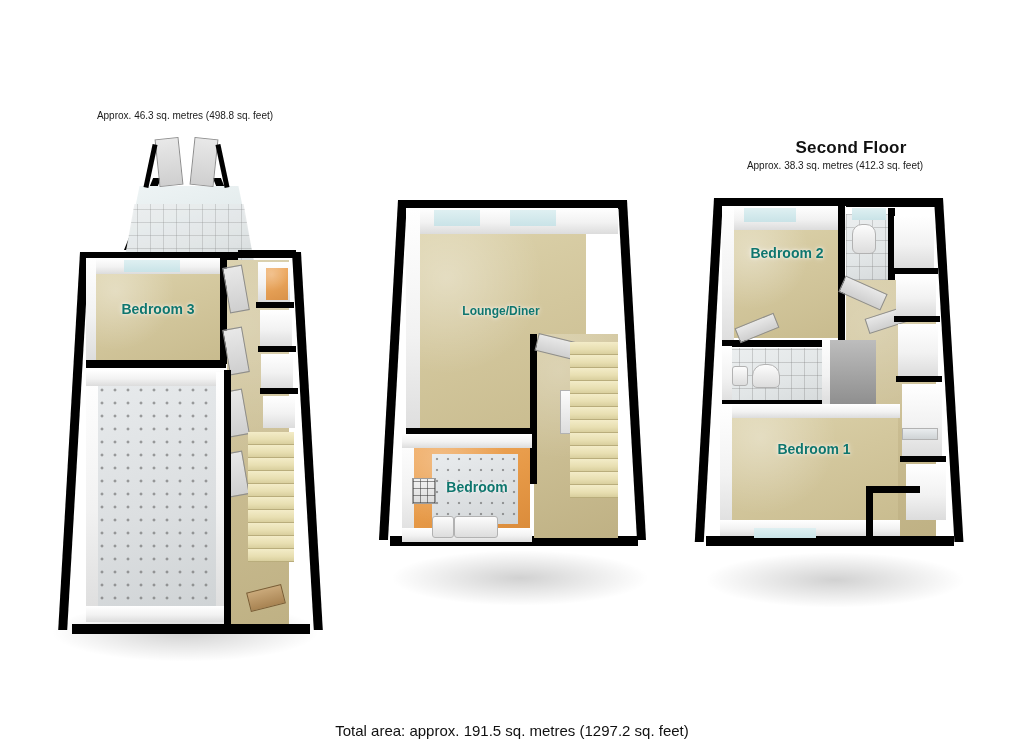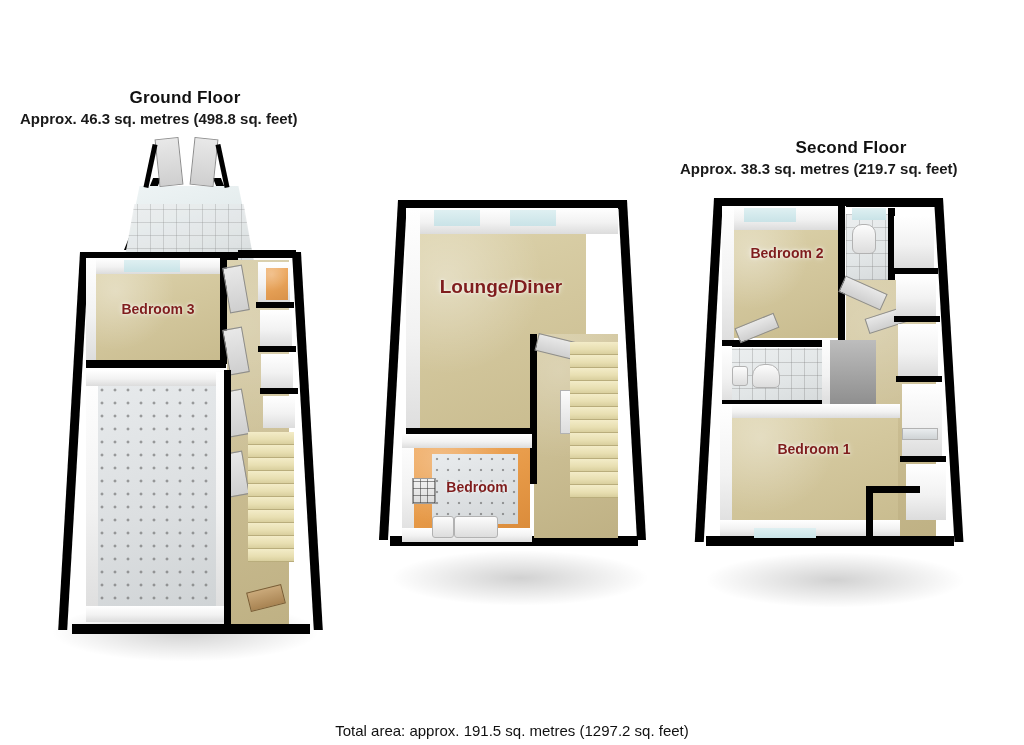--- a/index.html
+++ b/index.html
@@ -100,7 +100,6 @@
 
 <div class="floor" style="left:20px;top:88px;width:330px;height:560px;">
 
-  <div class="floor-title" style="top:0;left:0;">Ground Floor</div>
   <div class="floor-sub" style="top:22px;left:0;">Approx. 46.3 sq. metres (498.8 sq. feet)</div>
 
   <div class="stage" style="left:0;top:44px;width:330px;height:516px;">

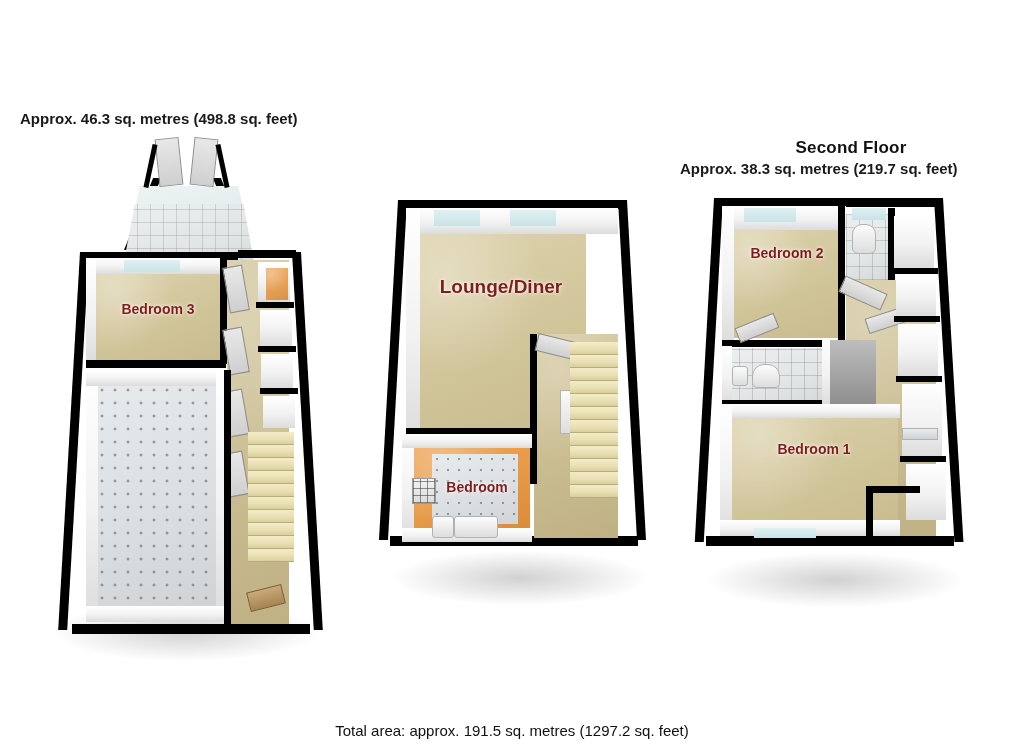--- a/index.html
+++ b/index.html
@@ -17,8 +17,8 @@
     white-space:nowrap;
   }
   .floor-sub{
-    position:absolute;width:100%;text-align:left;
-    font-size:15px;font-weight:bold;color:#1a1a1a;white-space:nowrap;
+    position:absolute;width:100%;text-align:center;
+    font-size:10px;font-weight:normal;color:#1a1a1a;white-space:nowrap;
   }
 
   .stage{position:absolute;}

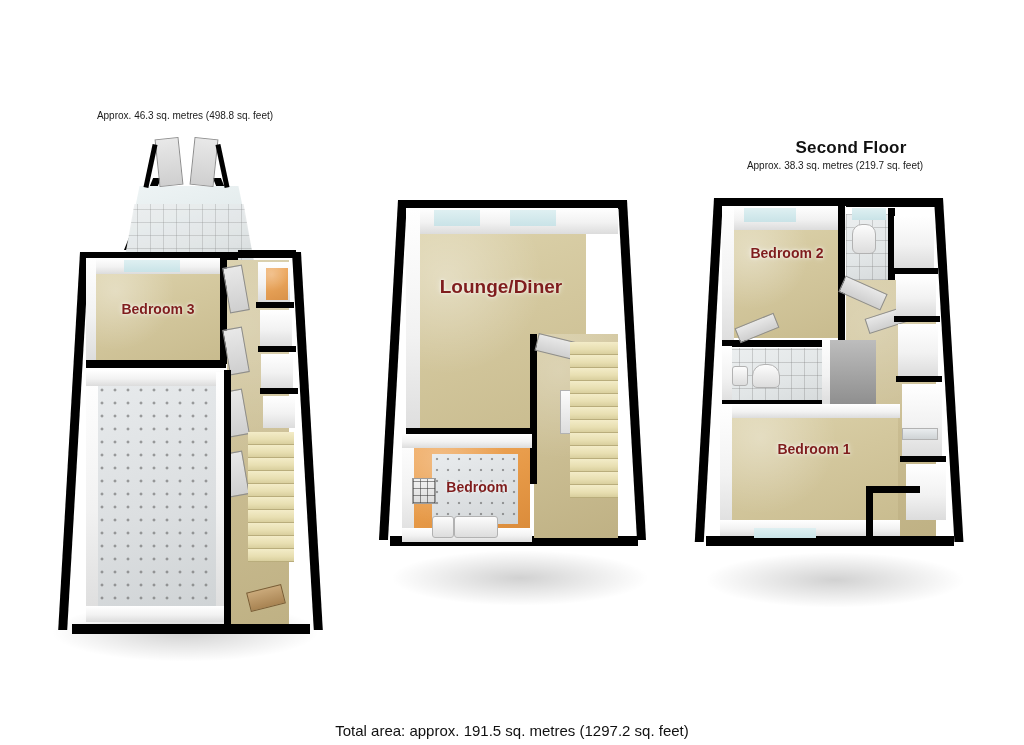--- a/index.html
+++ b/index.html
@@ -235,7 +235,7 @@
 <div class="floor" style="left:680px;top:138px;width:310px;height:470px;">
 
   <div class="floor-title" style="top:0;left:16px;">Second Floor</div>
-  <div class="floor-sub" style="top:22px;left:0;">Approx. 38.3 sq. metres (219.7 sq. feet)</div>
+  <div class="floor-sub" style="top:22px;left:0;">Approx. 38.3 sq. metres (412.3 sq. feet)</div>
 
   <div class="stage" style="left:0;top:42px;width:310px;height:428px;">
 

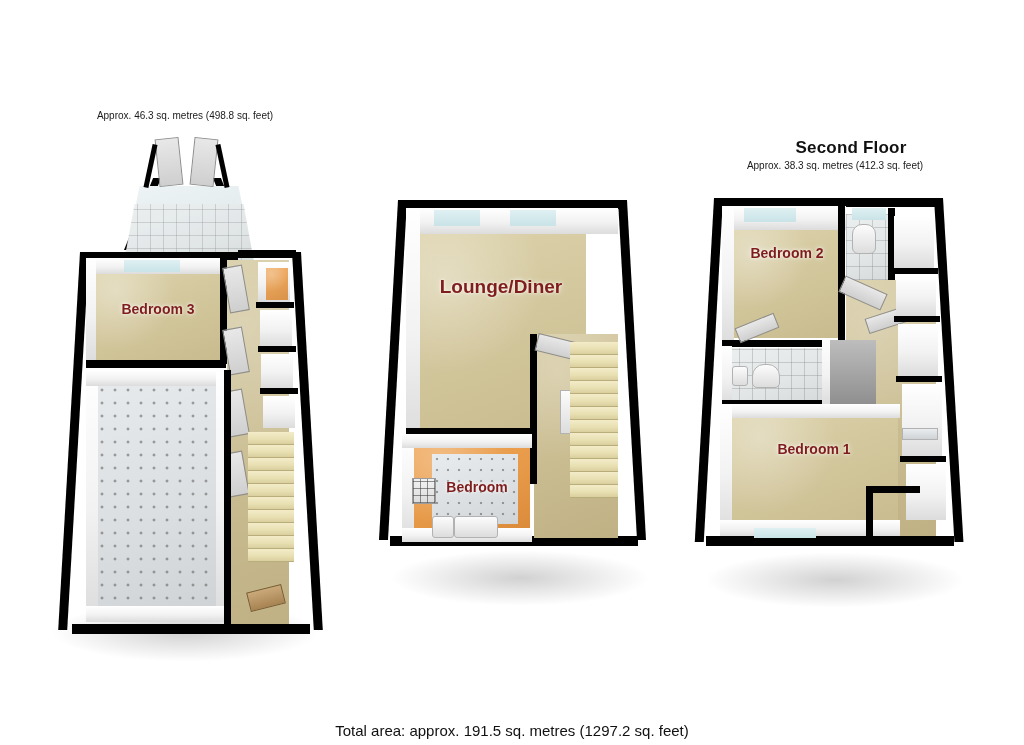--- a/index.html
+++ b/index.html
@@ -71,7 +71,7 @@
   .stairbox{position:absolute;overflow:hidden;}
 
   .room-label{
-    position:absolute;font-weight:bold;color:#7f1d1d;
+    position:absolute;font-weight:bold;color:#0f766e;
     text-align:center;white-space:nowrap;line-height:1.12;
     text-shadow:0 0 3px rgba(255,255,255,.85),0 0 6px rgba(255,255,255,.6);
   }

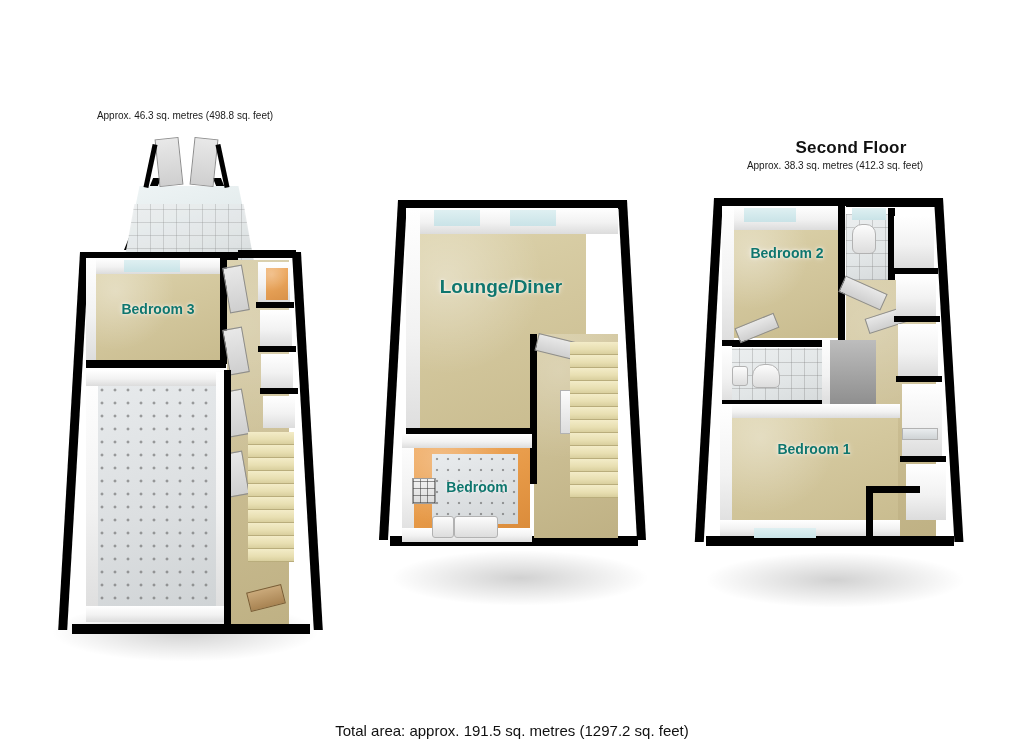--- a/index.html
+++ b/index.html
@@ -196,7 +196,7 @@
     <div class="wallw" style="left:36px;top:16px;width:14px;height:232px;"></div>
     <div class="win" style="left:64px;top:18px;width:46px;height:16px;"></div>
     <div class="win" style="left:140px;top:18px;width:46px;height:16px;"></div>
-    <div class="room-label" style="left:46px;top:84px;width:170px;font-size:19px;">Lounge/Diner</div>
+    <div class="room-label" style="left:46px;top:113px;width:170px;font-size:12px;">Lounge/Diner</div>
 
     <div class="slab carpet-dk" style="left:164px;top:142px;width:84px;height:204px;"></div>
     <div class="wall" style="left:160px;top:142px;width:7px;height:150px;"></div>

